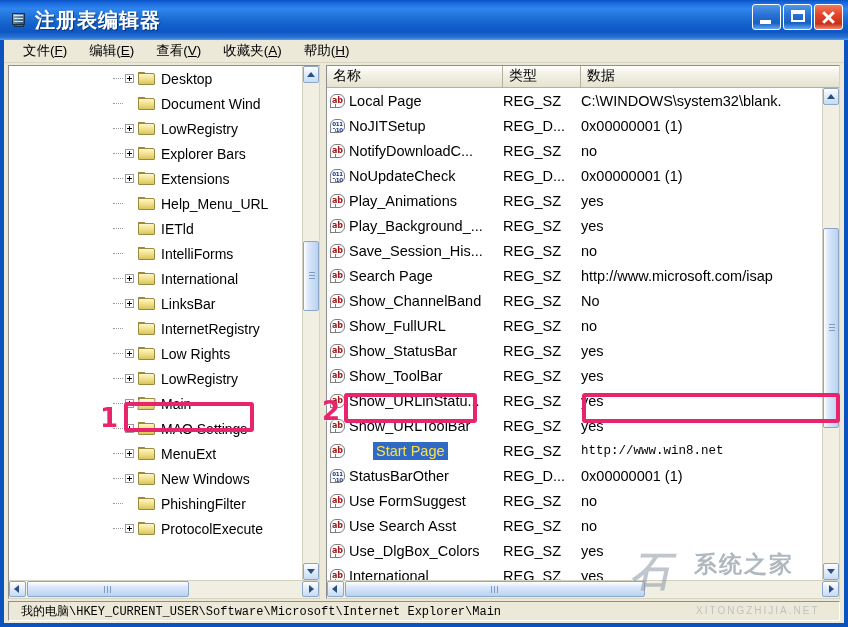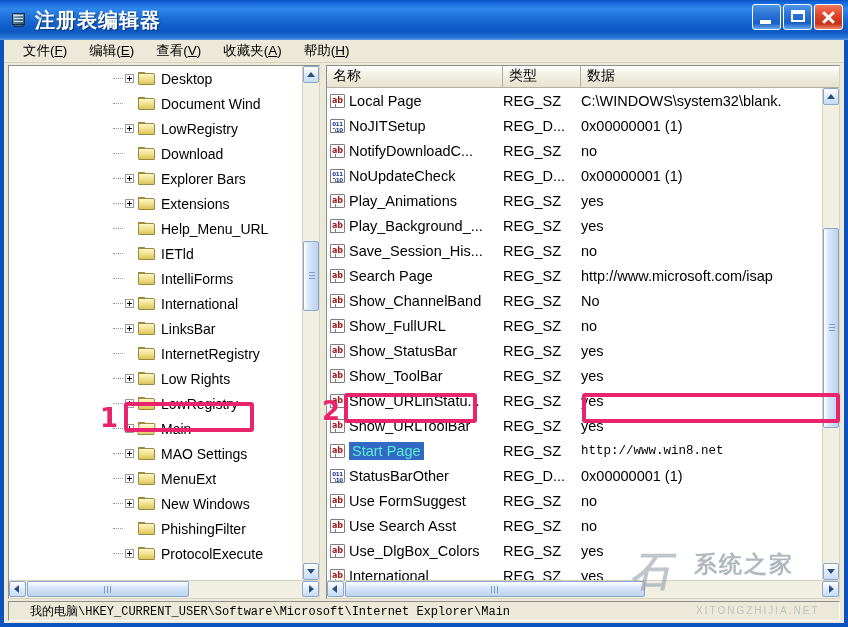--- a/index.html
+++ b/index.html
@@ -331,7 +331,7 @@
     background: #ffffff;
     border: 1px solid #7d7d7d;
     box-sizing: border-box;
-    border-radius: 1px;
+    border-radius: 6px;
   }
   .vicon .glyph {
     position: absolute;

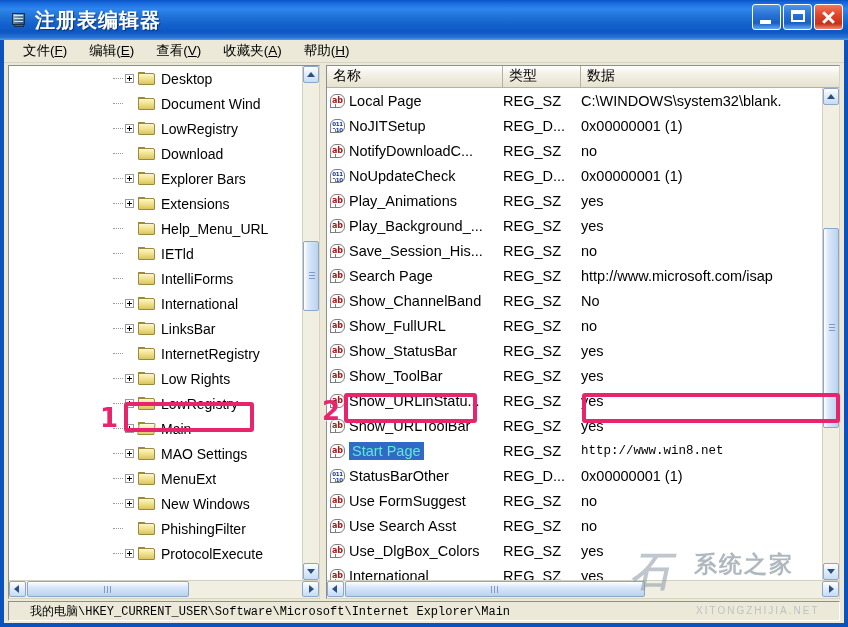--- a/index.html
+++ b/index.html
@@ -615,15 +615,6 @@
             </div>
             <div class="tree-row">
               <div class="dots"></div>
-              <div class="expander none"></div>
-              <div class="folder">
-                <div class="f-tab"></div>
-                <div class="f-back"></div>
-              </div>
-              <span class="tree-label">Download</span>
-            </div>
-            <div class="tree-row">
-              <div class="dots"></div>
               <div class="expander plus"></div>
               <div class="folder">
                 <div class="f-tab"></div>

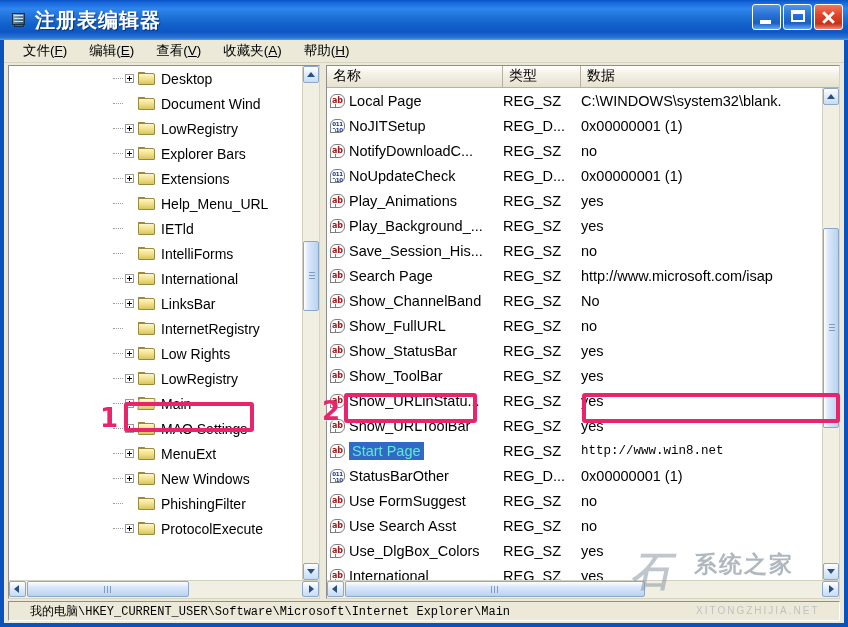--- a/index.html
+++ b/index.html
@@ -364,8 +364,9 @@
 
   .list-row.selected .name-text {
     background: #316ac5;
-    color: #5eead4;
+    color: #fde047;
     padding: 1px 3px;
+    margin-left: 24px;
   }
   .name-text { padding: 1px 0; }
   .mono-data {

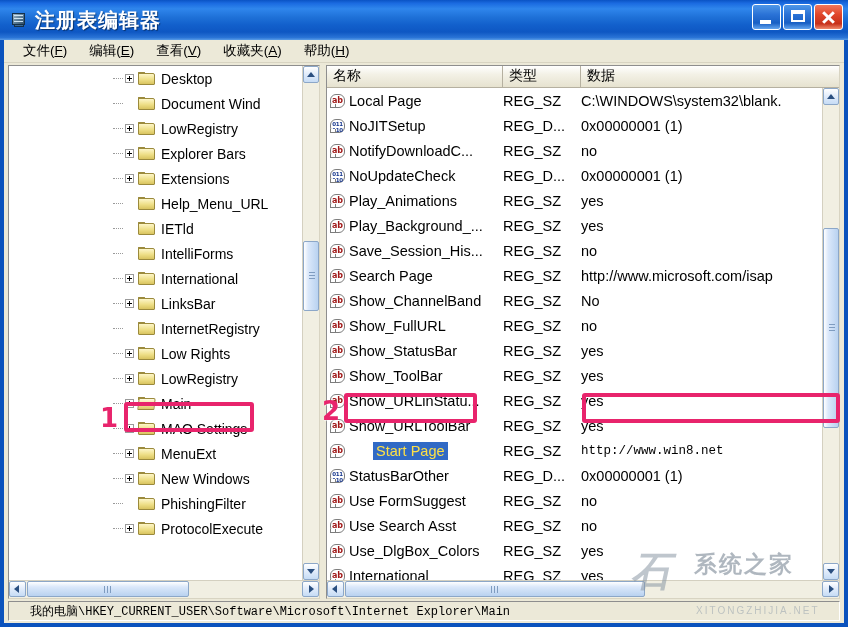--- a/index.html
+++ b/index.html
@@ -484,7 +484,7 @@
     background: #ece9d8;
     display: flex;
     align-items: center;
-    padding-left: 21px;
+    padding-left: 12px;
     box-sizing: border-box;
     font-family: "Liberation Mono", "DejaVu Sans Mono", monospace;
     font-size: 12px;

